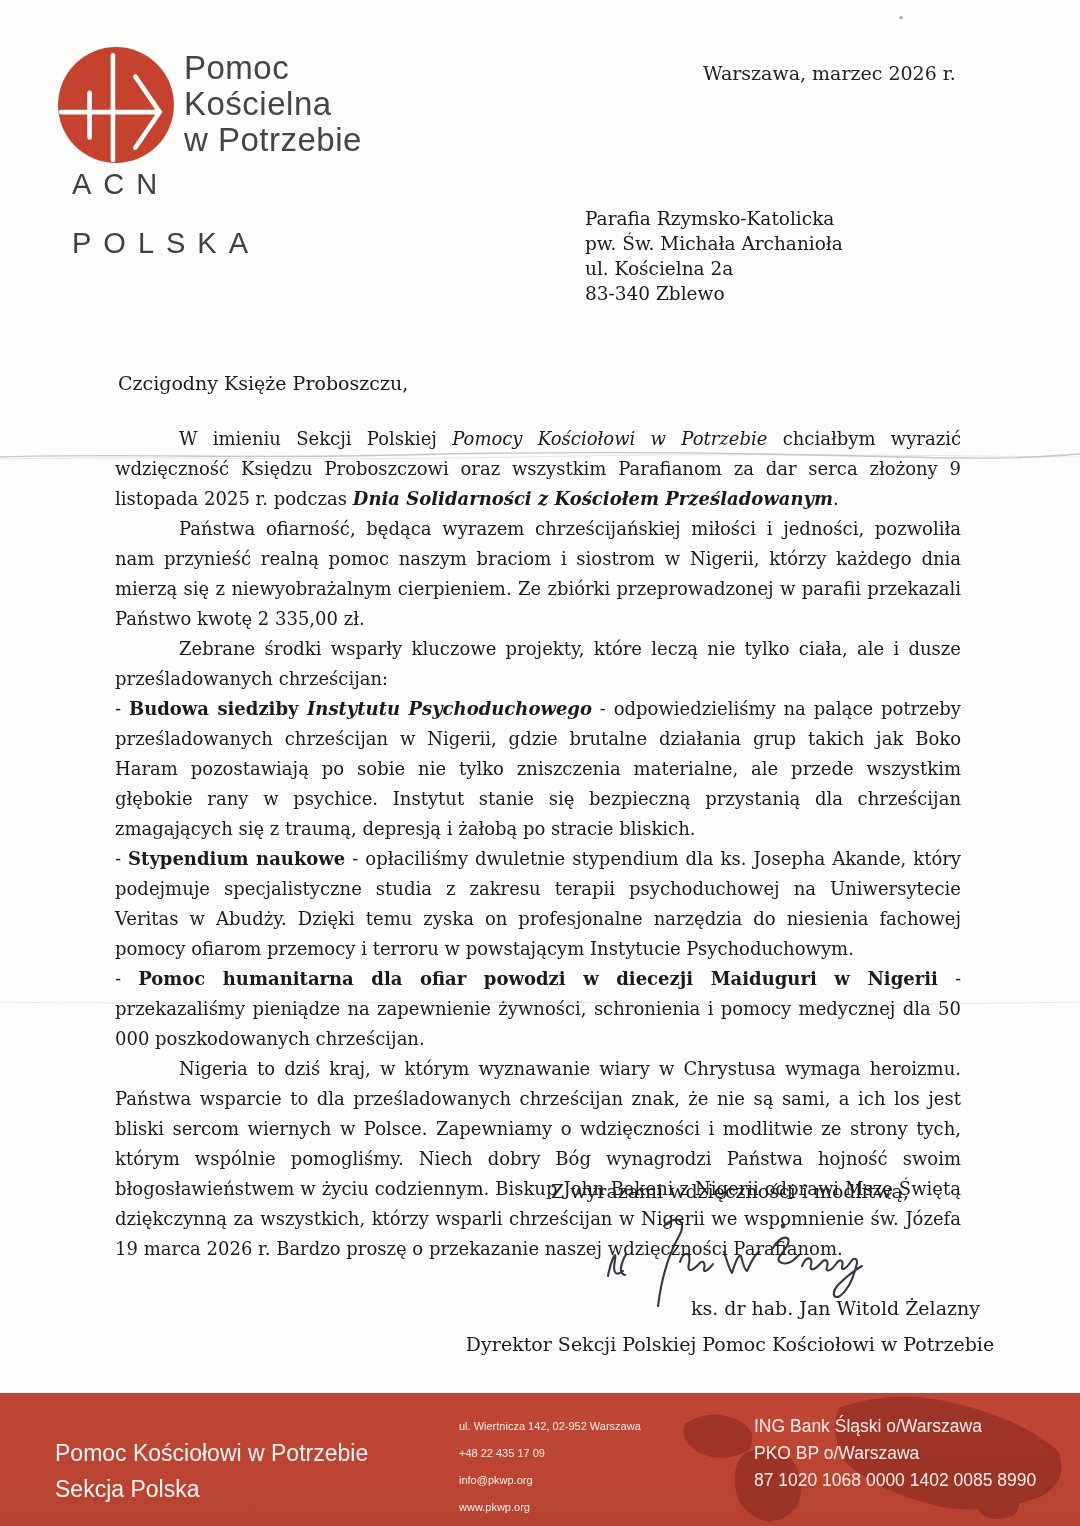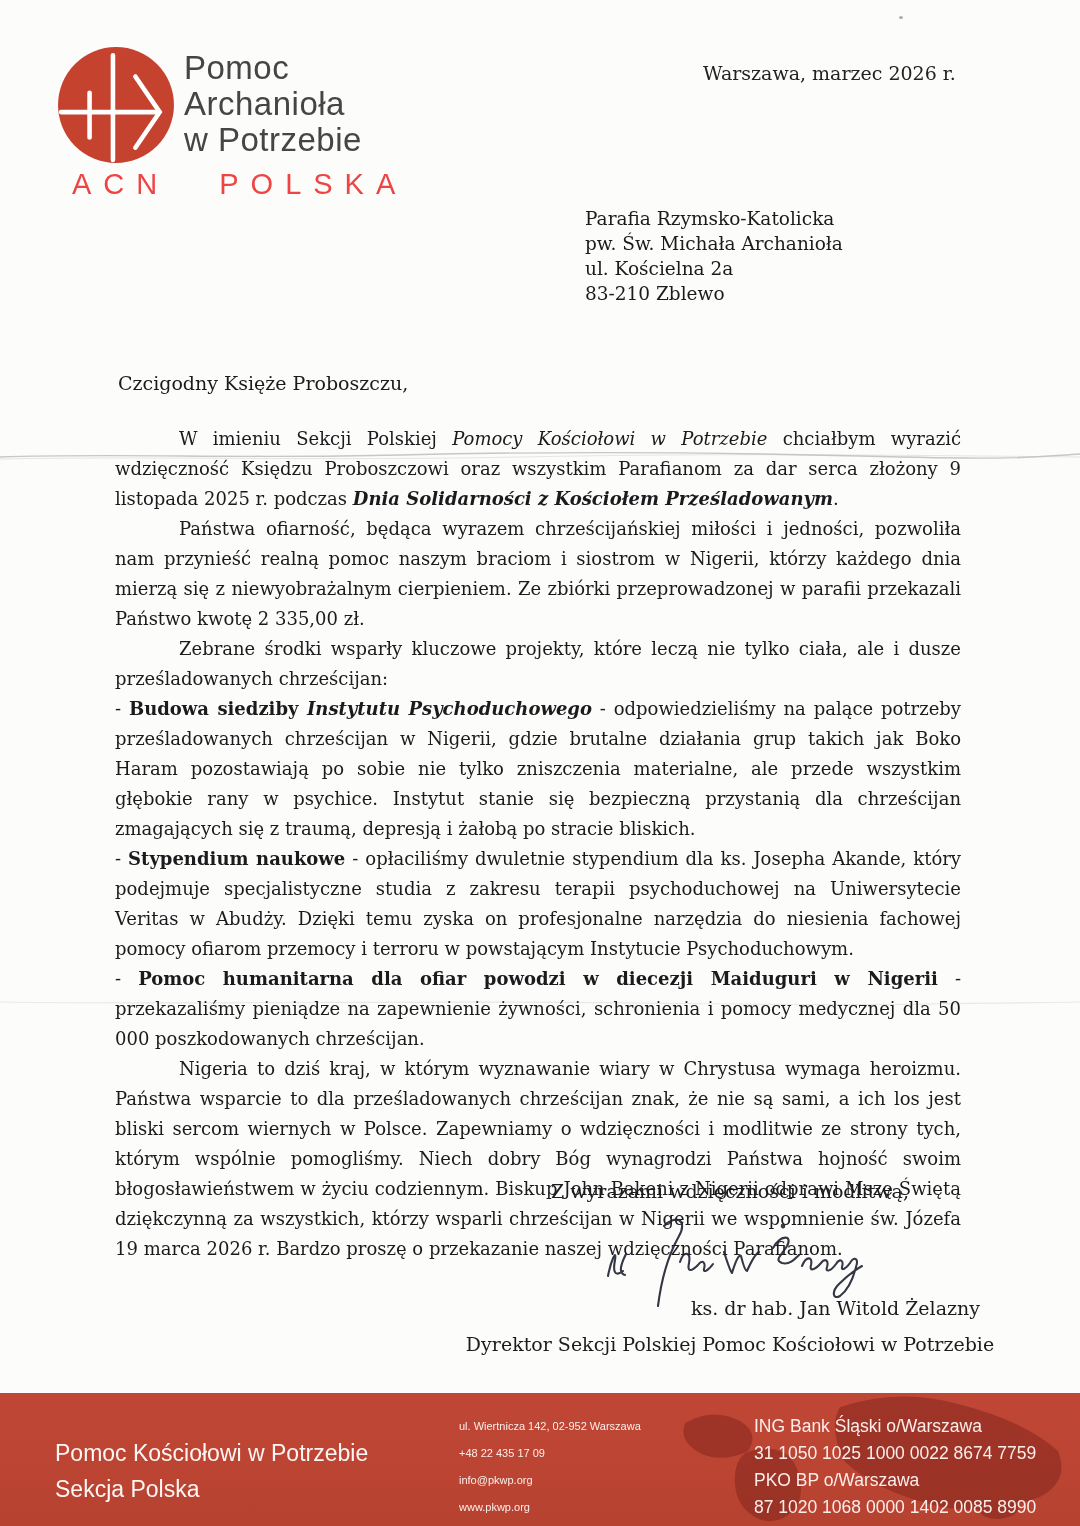--- a/index.html
+++ b/index.html
@@ -73,7 +73,7 @@
 
   <div class="logo-wordmark">
     <div>Pomoc</div>
-    <div>Archanioła</div>
+    <div>Kościelna</div>
     <div>w Potrzebie</div>
   </div>
   <div class="logo-acn-row">

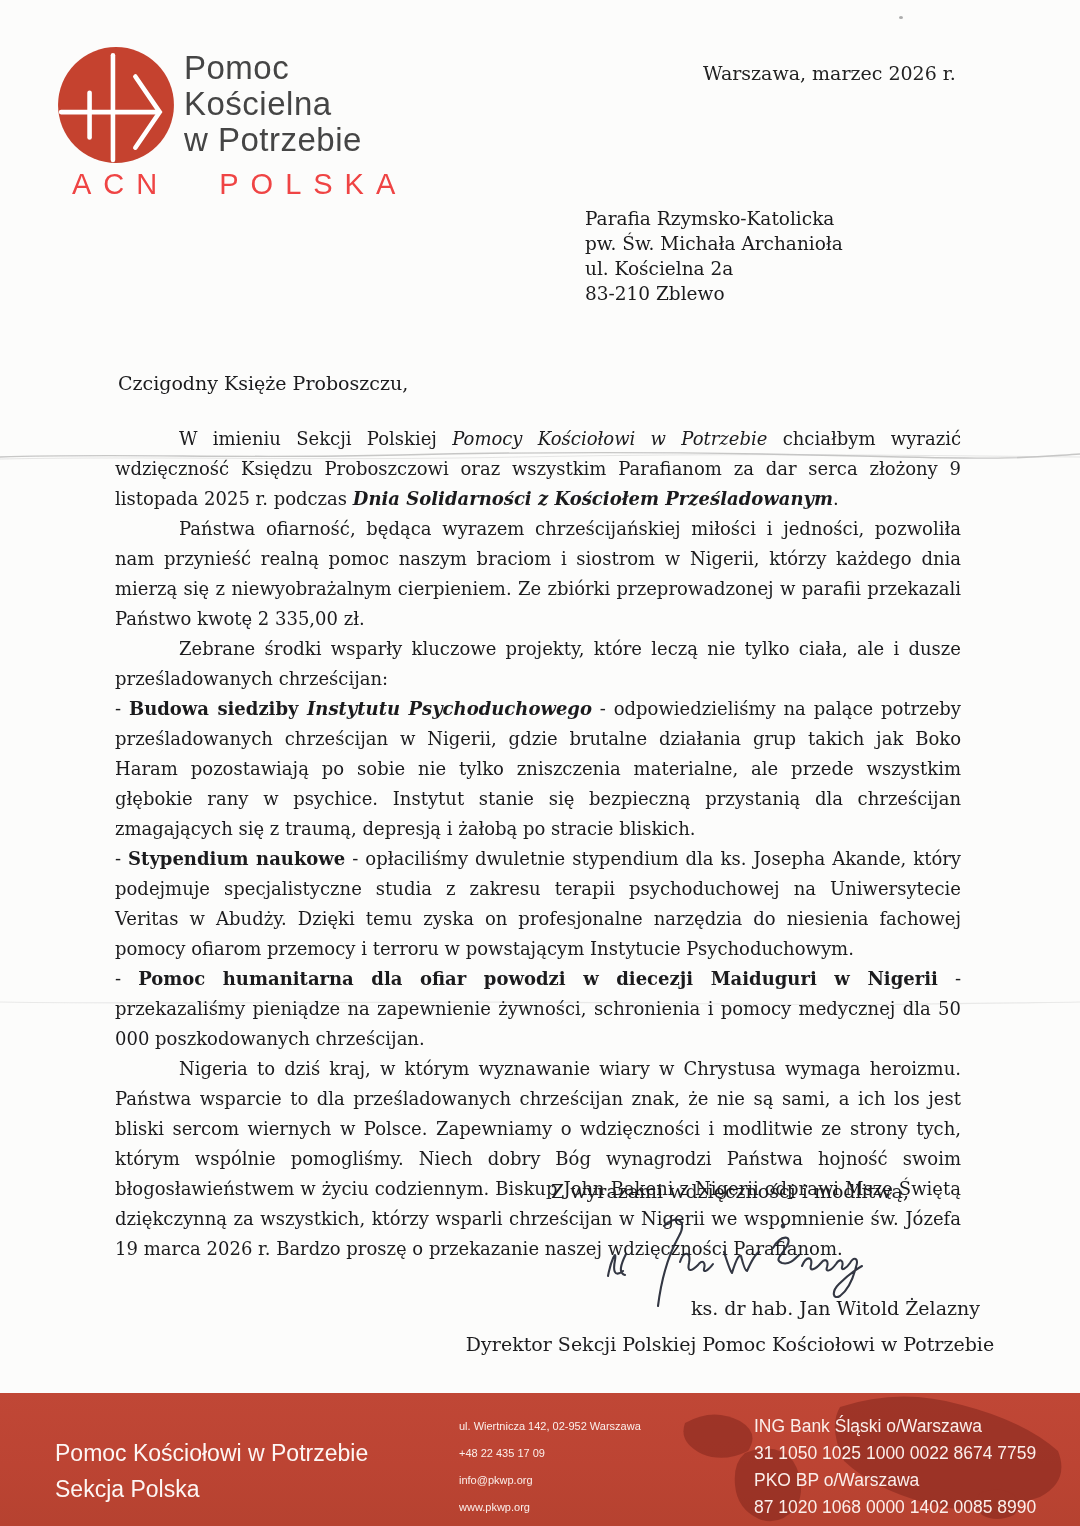--- a/index.html
+++ b/index.html
@@ -22,9 +22,9 @@
   }
   .logo-acn-row{
     position:absolute;left:72px;top:168px;width:280px;
-    display:flex;gap:50px;
+    display:flex;gap:26px;
     font-family:"Liberation Sans","DejaVu Sans",sans-serif;
-    font-size:29px;font-weight:400;color:#ef4444;
+    font-size:29px;font-weight:400;color:#404040;flex-direction:column;
   }
   .logo-acn-row span{letter-spacing:12px;}
   .dateline{position:absolute;left:703px;top:62px;font-size:19px;color:#222;}

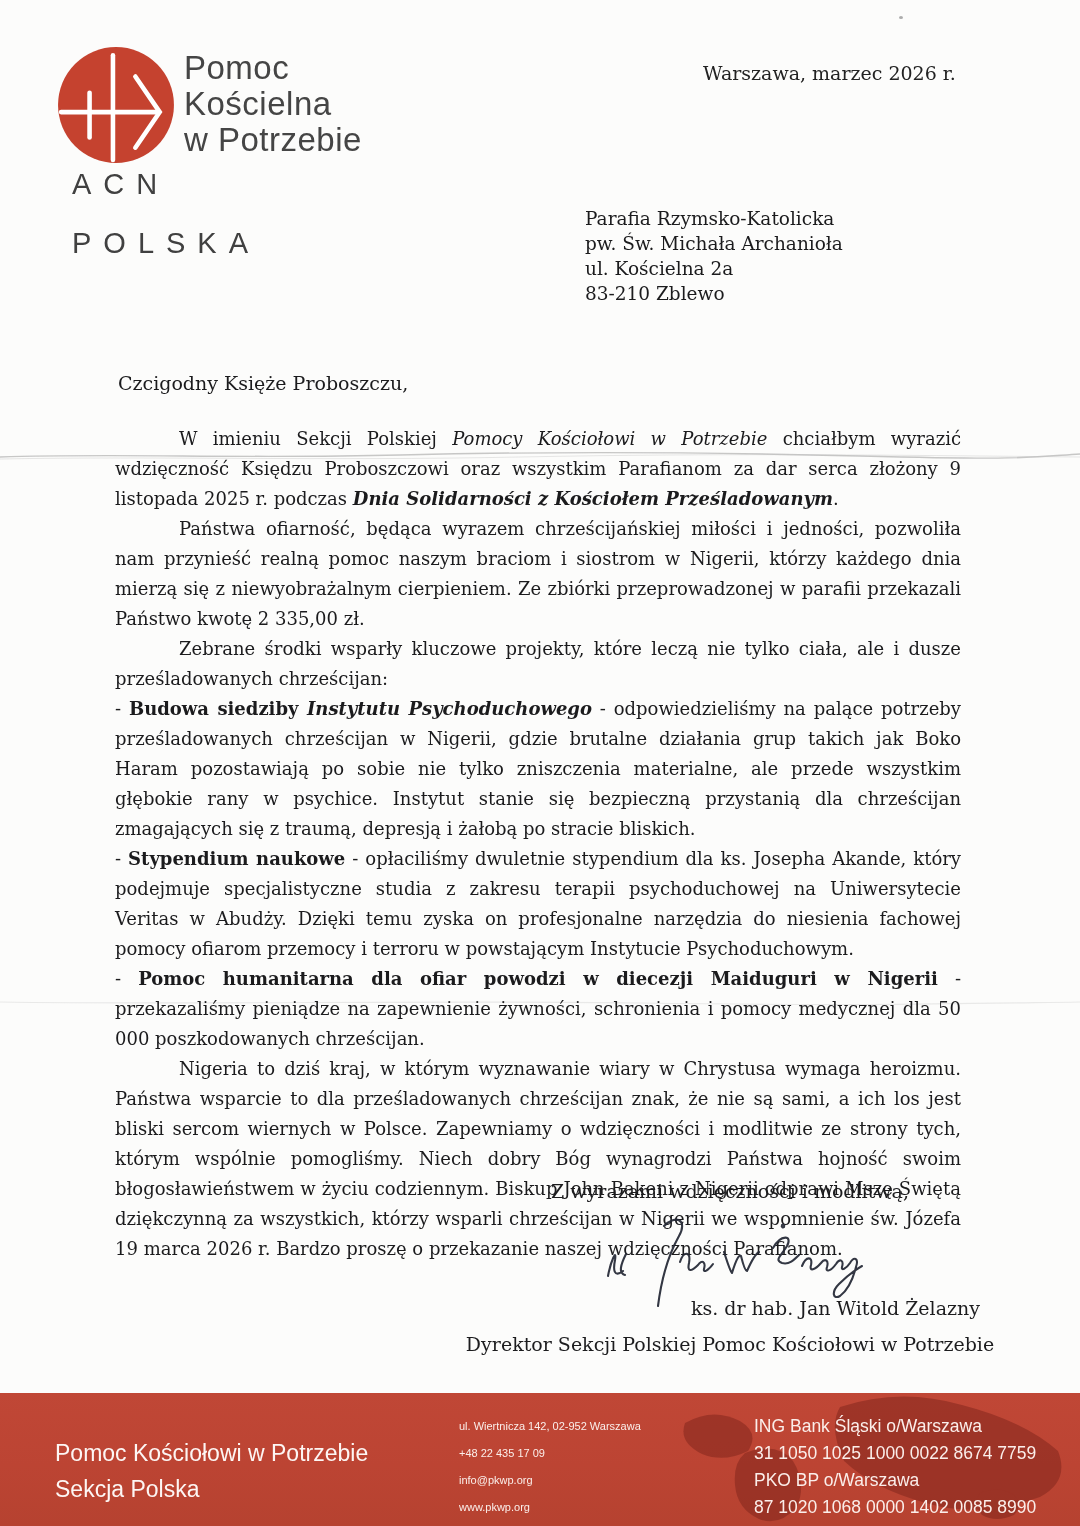--- a/index.html
+++ b/index.html
@@ -87,7 +87,7 @@
     <div>Parafia Rzymsko-Katolicka</div>
     <div>pw. Św. Michała Archanioła</div>
     <div>ul. Kościelna 2a</div>
-    <div>83-210 Zblewo</div>
+    <div>83-340 Zblewo</div>
   </div>
 
   <div class="salutation">Czcigodny Księże Proboszczu,</div>

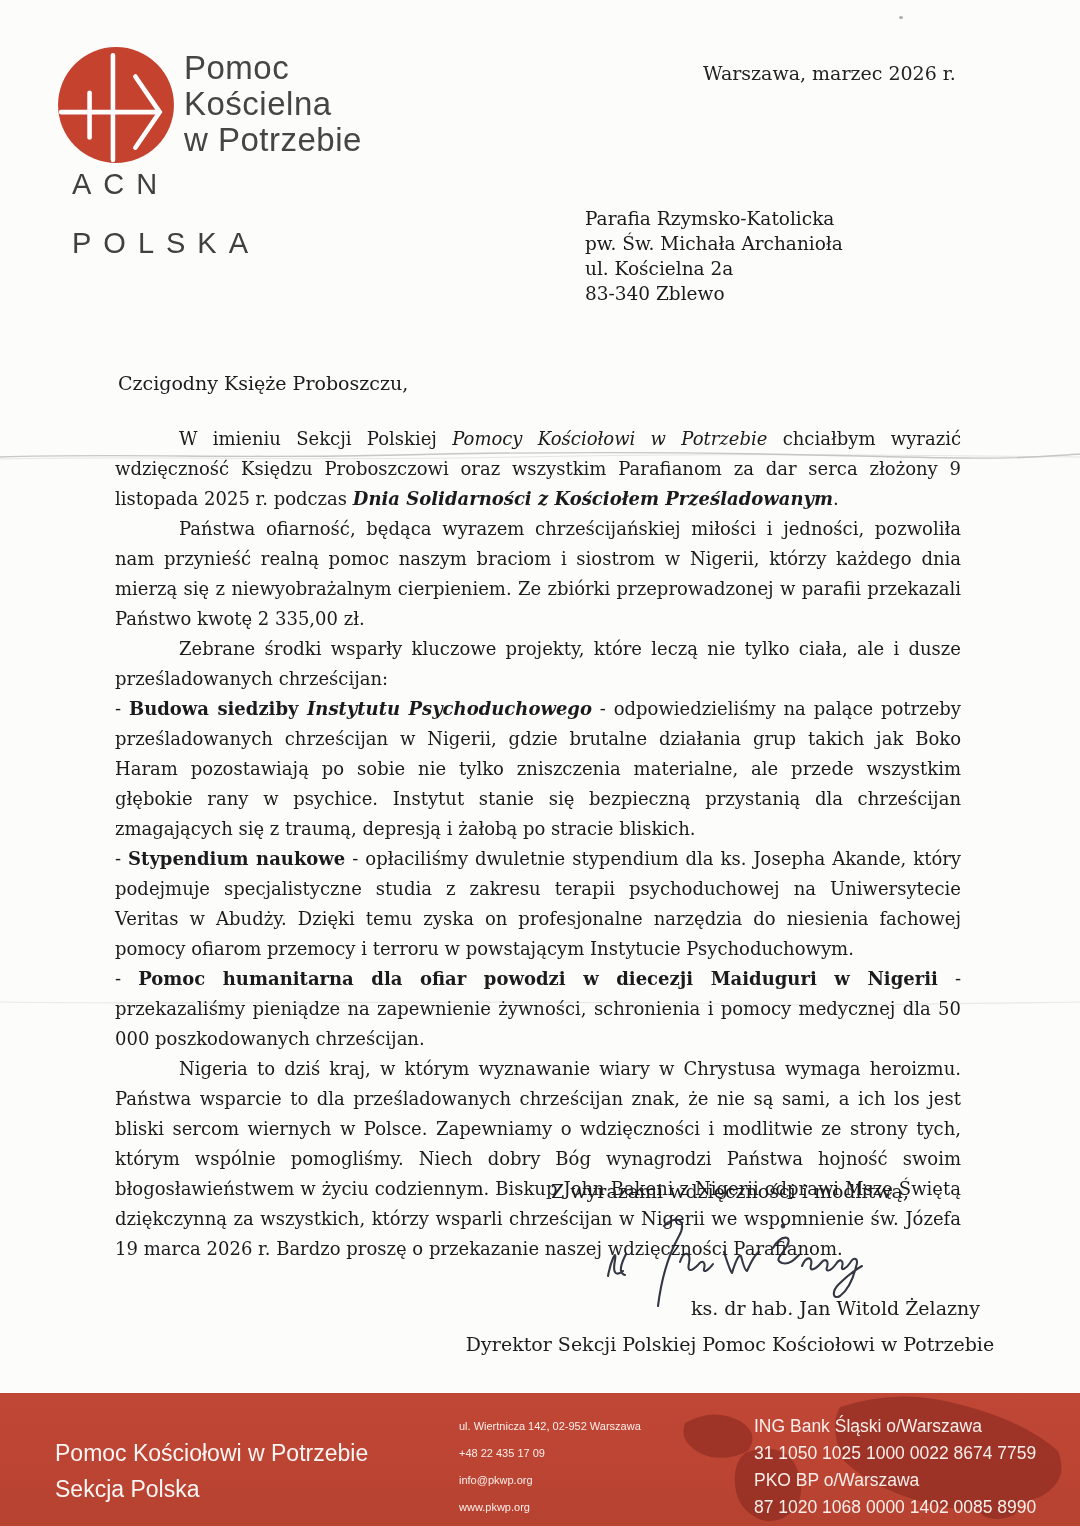--- a/index.html
+++ b/index.html
@@ -153,7 +153,6 @@
     </div>
     <div class="footer-right">
       <div>ING Bank Śląski o/Warszawa</div>
-      <div>31 1050 1025 1000 0022 8674 7759</div>
       <div>PKO BP o/Warszawa</div>
       <div>87 1020 1068 0000 1402 0085 8990</div>
     </div>

